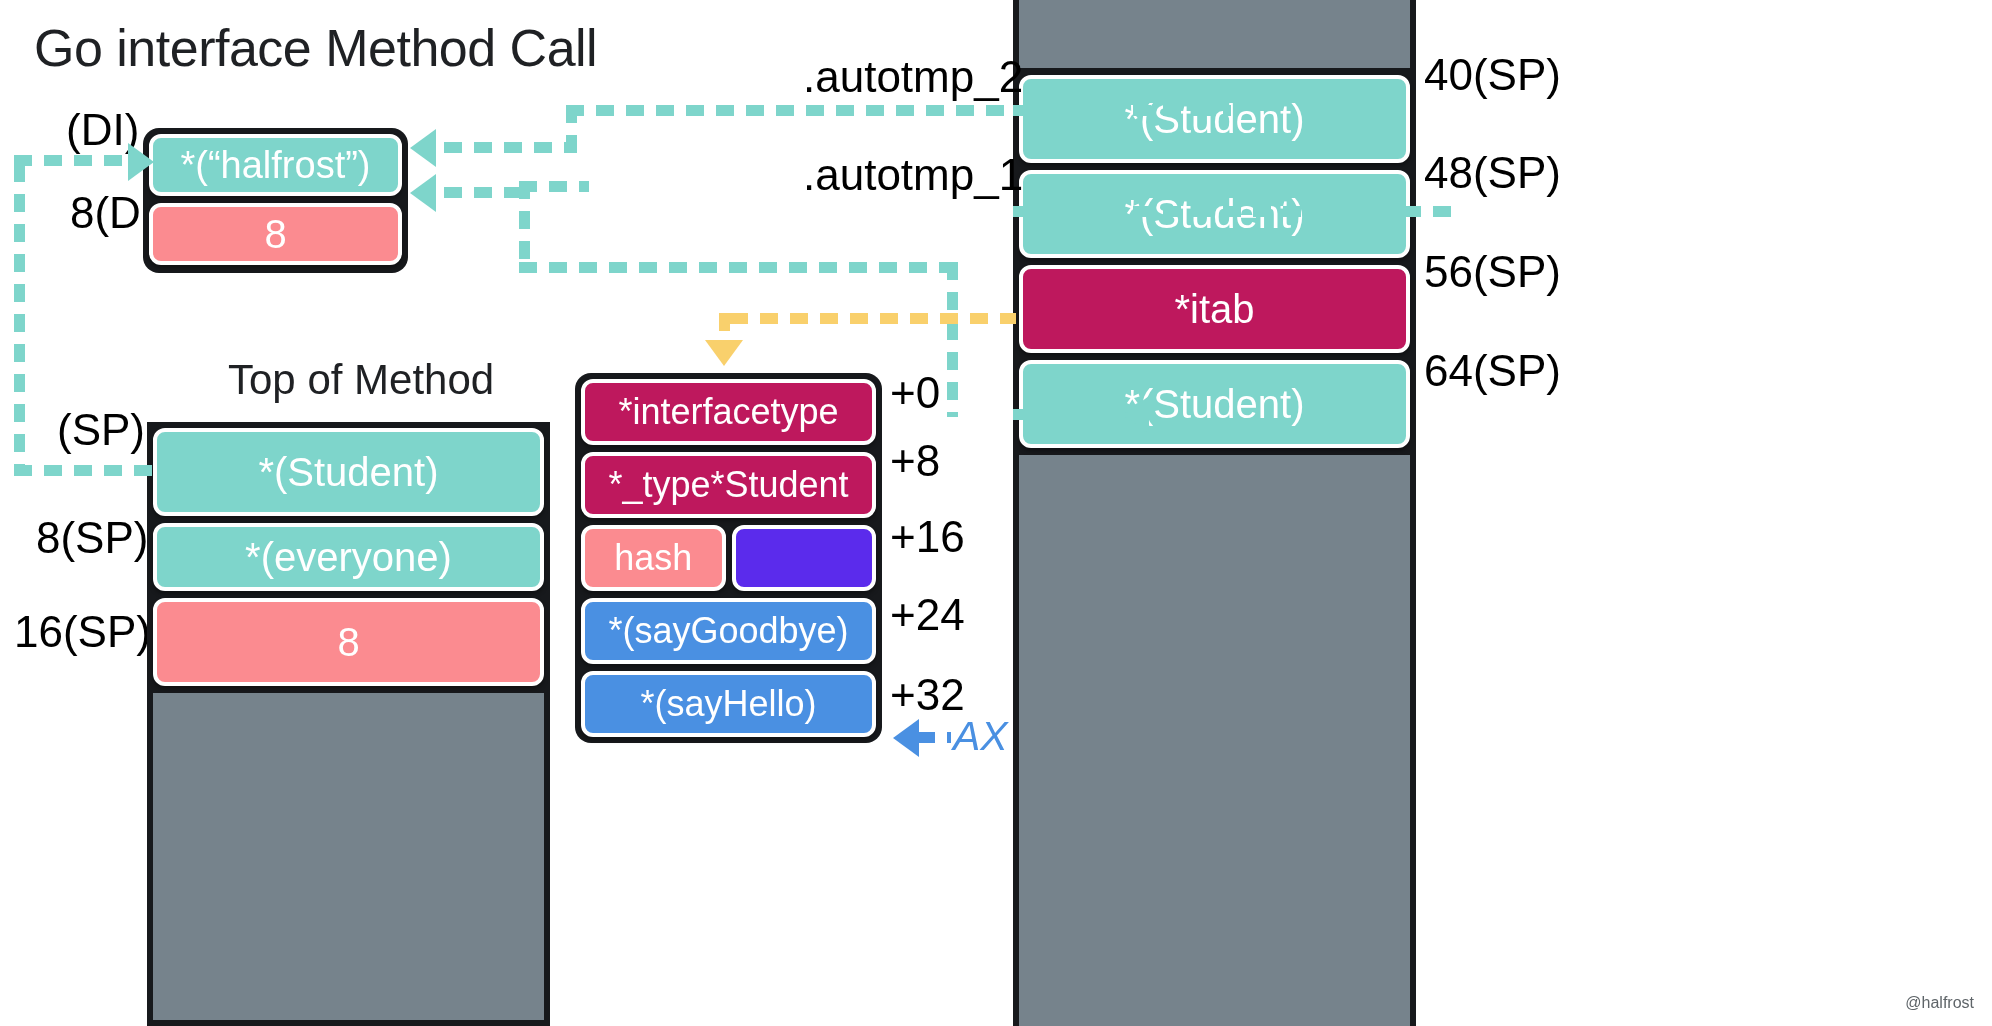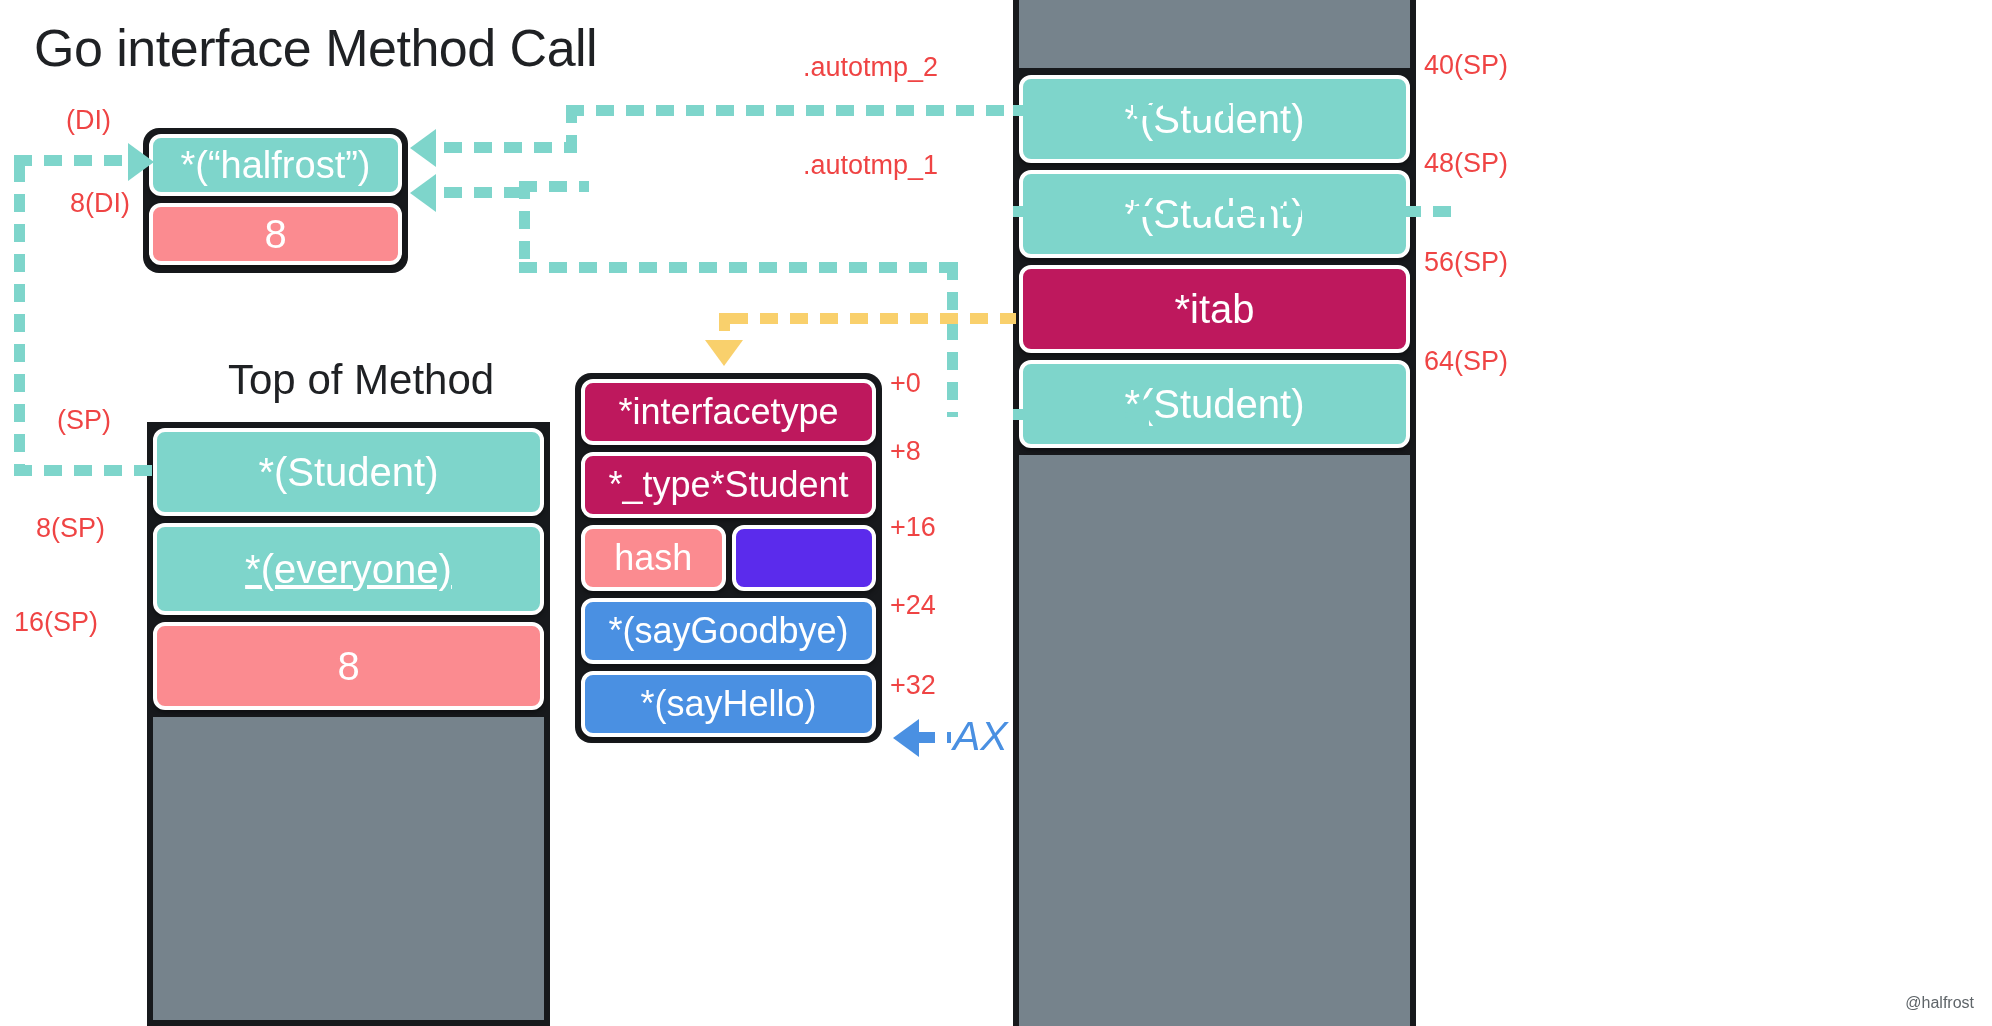--- a/index.html
+++ b/index.html
@@ -33,7 +33,7 @@
   .frame-sq{border-radius:0;}
 
   
-  .lab{font-size:27px;color:#ef4444;white-space:nowrap;}
+  .lab{font-size:44px;color:#000000;white-space:nowrap;}
   .lab-ax{font-size:41px;color:#4a90e2;white-space:nowrap;}
   #tos{font-size:42px;color:#1f2124;}
   #wm{font-size:16px;color:#5e6468;right:18px;bottom:14px;}

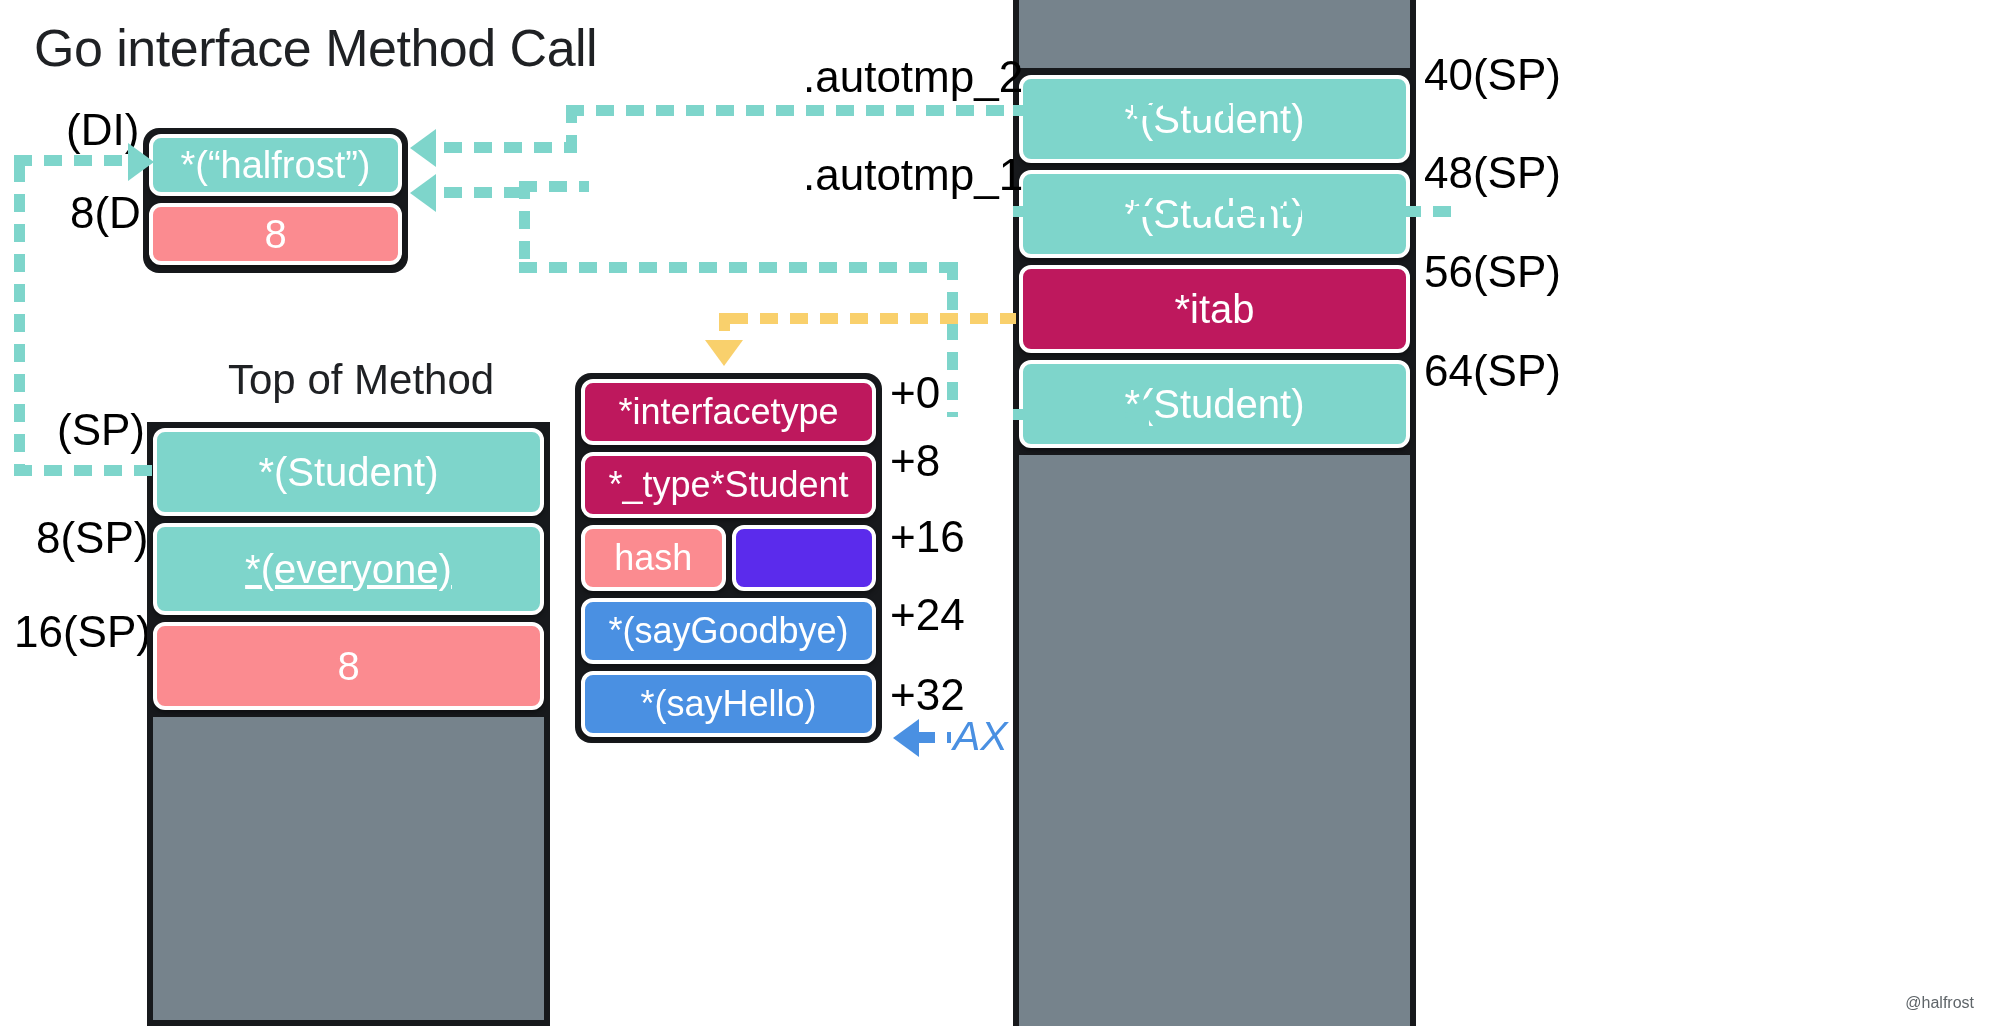--- a/index.html
+++ b/index.html
@@ -74,7 +74,7 @@
 
 <div class="abs frame frame-sq" style="left:147px;top:422px;width:403px;height:604px;">
   <div class="cell c-teal" style="height:88px;">*(Student)</div>
-  <div class="cell c-teal" style="height:92px;text-decoration:underline;">*(everyone)</div>
+  <div class="cell c-teal" style="height:68px;">*(everyone)</div>
   <div class="cell c-pink" style="height:88px;">8</div>
   <div class="cell c-gray" style="flex:1;"></div>
 </div>

